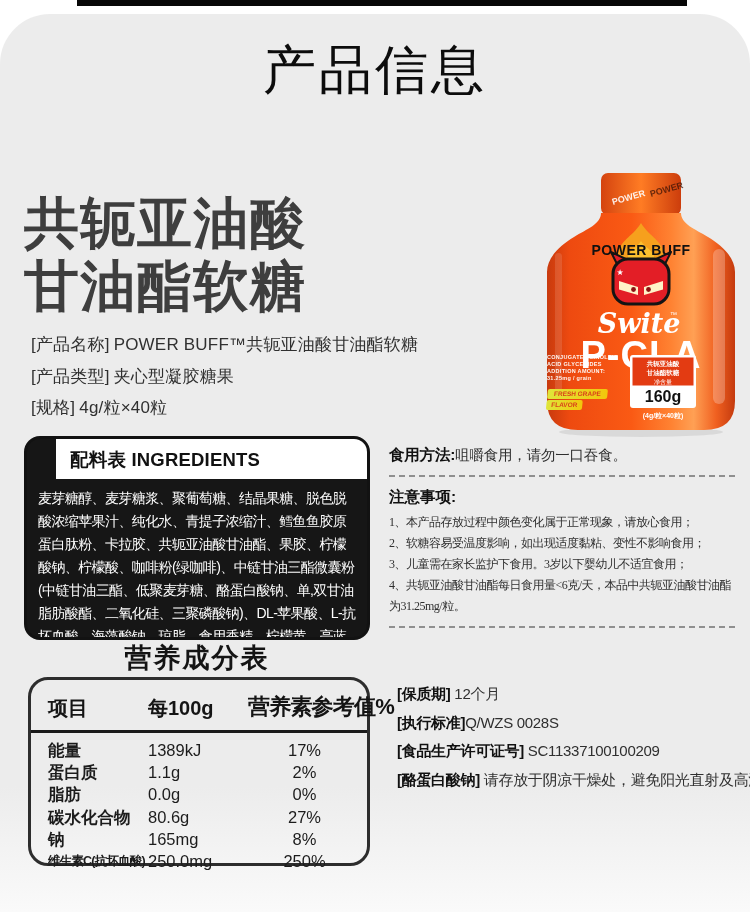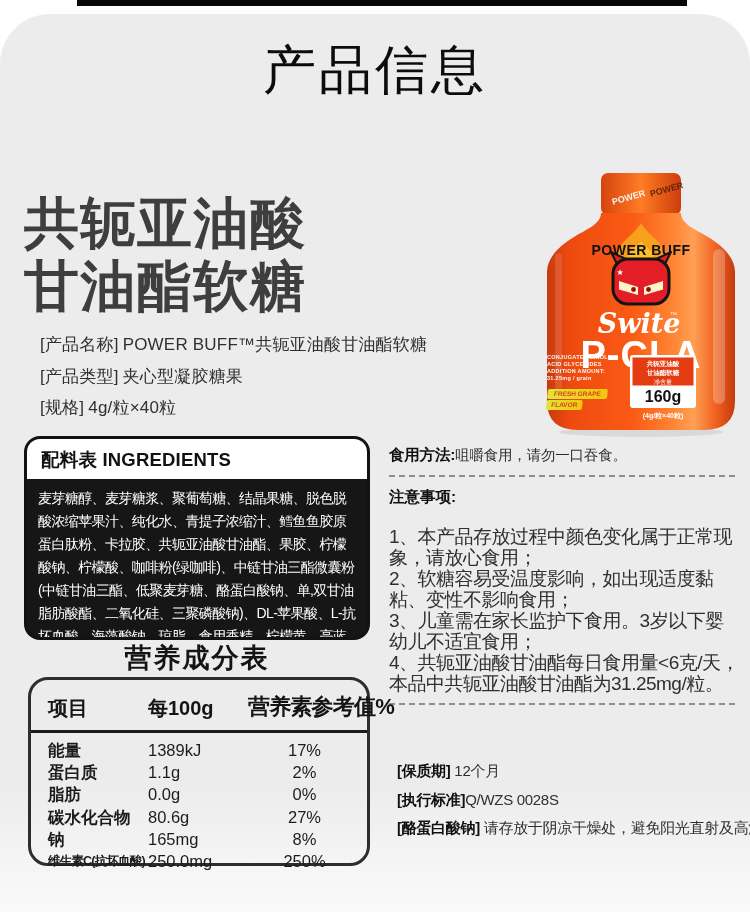--- a/index.html
+++ b/index.html
@@ -19,7 +19,7 @@
   .prod-title { position:absolute; left:24px; top:178px; font-size:55px; font-weight:700;
                 color:#3e3e3e; line-height:63px; letter-spacing:1.5px; }
 
-  .details { position:absolute; left:40px; top:315px; font-size:17px; color:#303030;
+  .details { position:absolute; left:31px; top:315px; font-size:17px; color:#303030;
              line-height:31.5px; font-weight:500; letter-spacing:0.2px; }
   .details .lbl { margin-right:4px; }
 

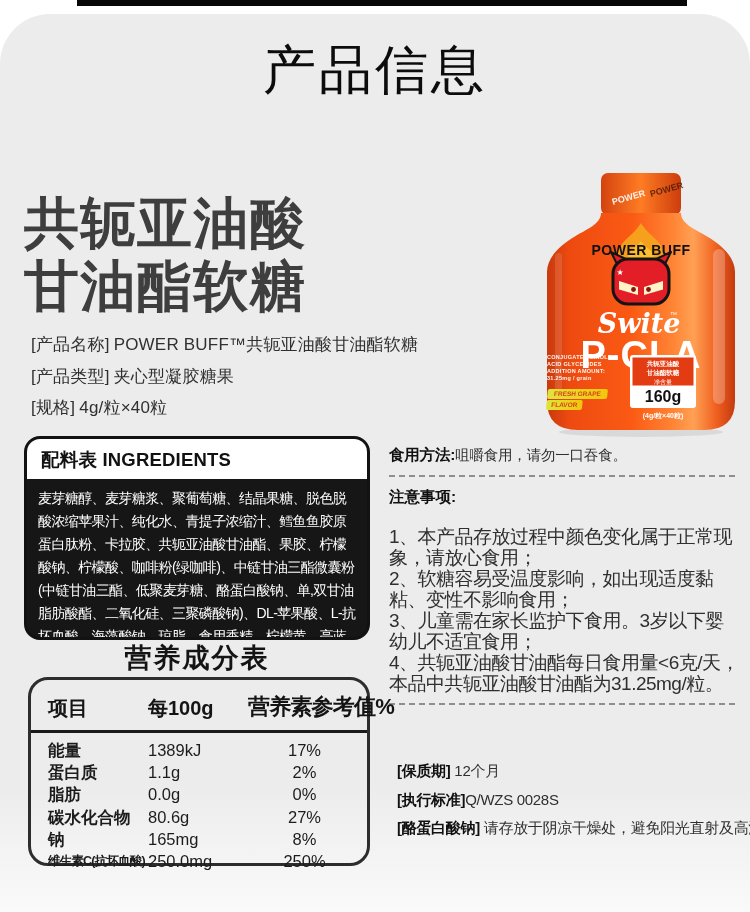--- a/index.html
+++ b/index.html
@@ -28,7 +28,7 @@
   .ing-box { position:absolute; left:24px; top:422px; width:346px; height:204px;
              border:3px solid #121212; border-radius:16px; overflow:hidden; background:#161616; }
   .ing-head { background:#ffffff; color:#111; font-weight:800; font-size:18.5px;
-              padding:8px 0 7px 14px; letter-spacing:0.2px; }
+              padding:8px 0 7px 14px; letter-spacing:0.2px;margin-left:29px; }
   .ing-body { color:#fff; font-size:14px; line-height:23px; font-weight:400;
               padding:8px 10px 0 11px; letter-spacing:-0.6px; }
 

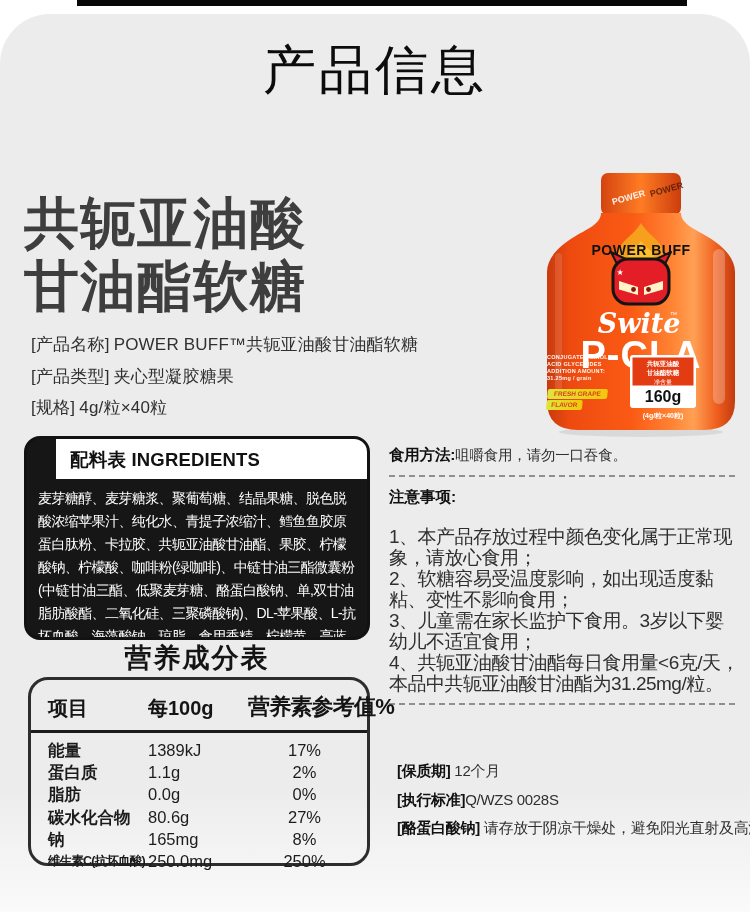--- a/index.html
+++ b/index.html
@@ -37,7 +37,7 @@
   .usage .lbl { font-weight:800; color:#111; font-size:15.5px; }
   .dashed { border:none; border-top:2px dashed #8f8f8f; margin-top:9px; width:346px; }
   .notes-head { margin-top:10px; font-size:15.5px; font-weight:800; color:#111; }
-  .notes { margin-top:18px; font-size:19px; line-height:21px; letter-spacing:-0.5px; width:352px; }
+  .notes { margin-top:4px; font-size:12px; line-height:21px; letter-spacing:-0.5px; width:352px;font-family:Liberation Serif, serif; }
   .storage { margin-top:52px; font-size:15px; line-height:28.5px; letter-spacing:-0.3px; white-space:nowrap; }
   .storage .lbl { font-weight:800; color:#111;padding-left:8px; }
 

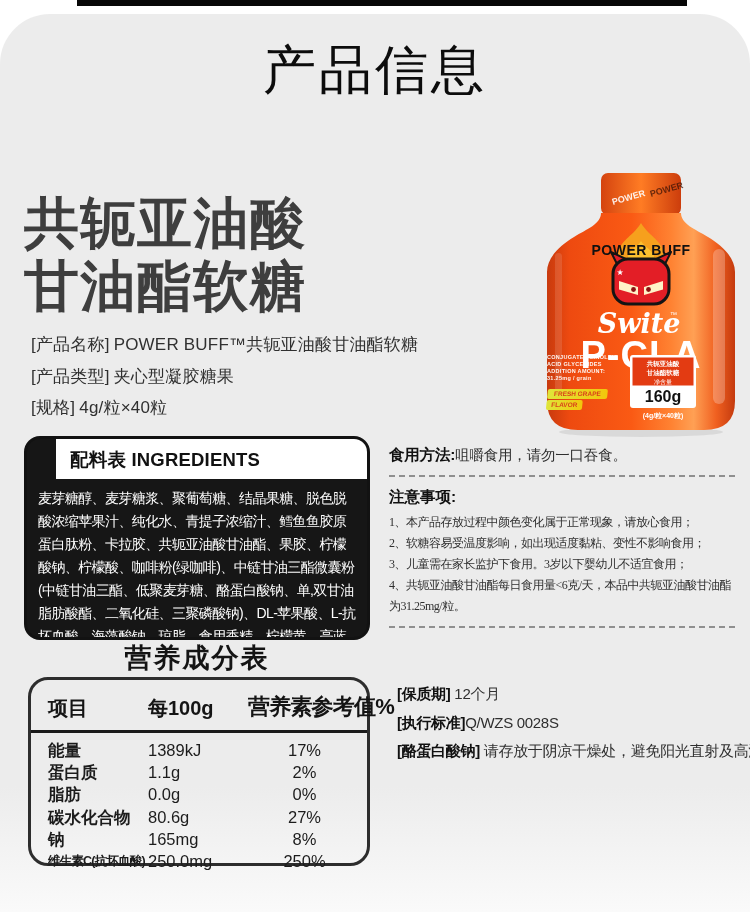--- a/index.html
+++ b/index.html
@@ -187,6 +187,7 @@
       <div class="storage">
         <div><span class="lbl">[保质期]</span><span> 12个月</span></div>
         <div><span class="lbl">[执行标准]</span><span>Q/WZS 0028S</span></div>
+        <div><span class="lbl">[食品生产许可证号]</span><span> SC11337100100209</span></div>
         <div><span class="lbl">[酪蛋白酸钠]</span><span> 请存放于阴凉干燥处，避免阳光直射及高温</span></div>
       </div>
     </div>

